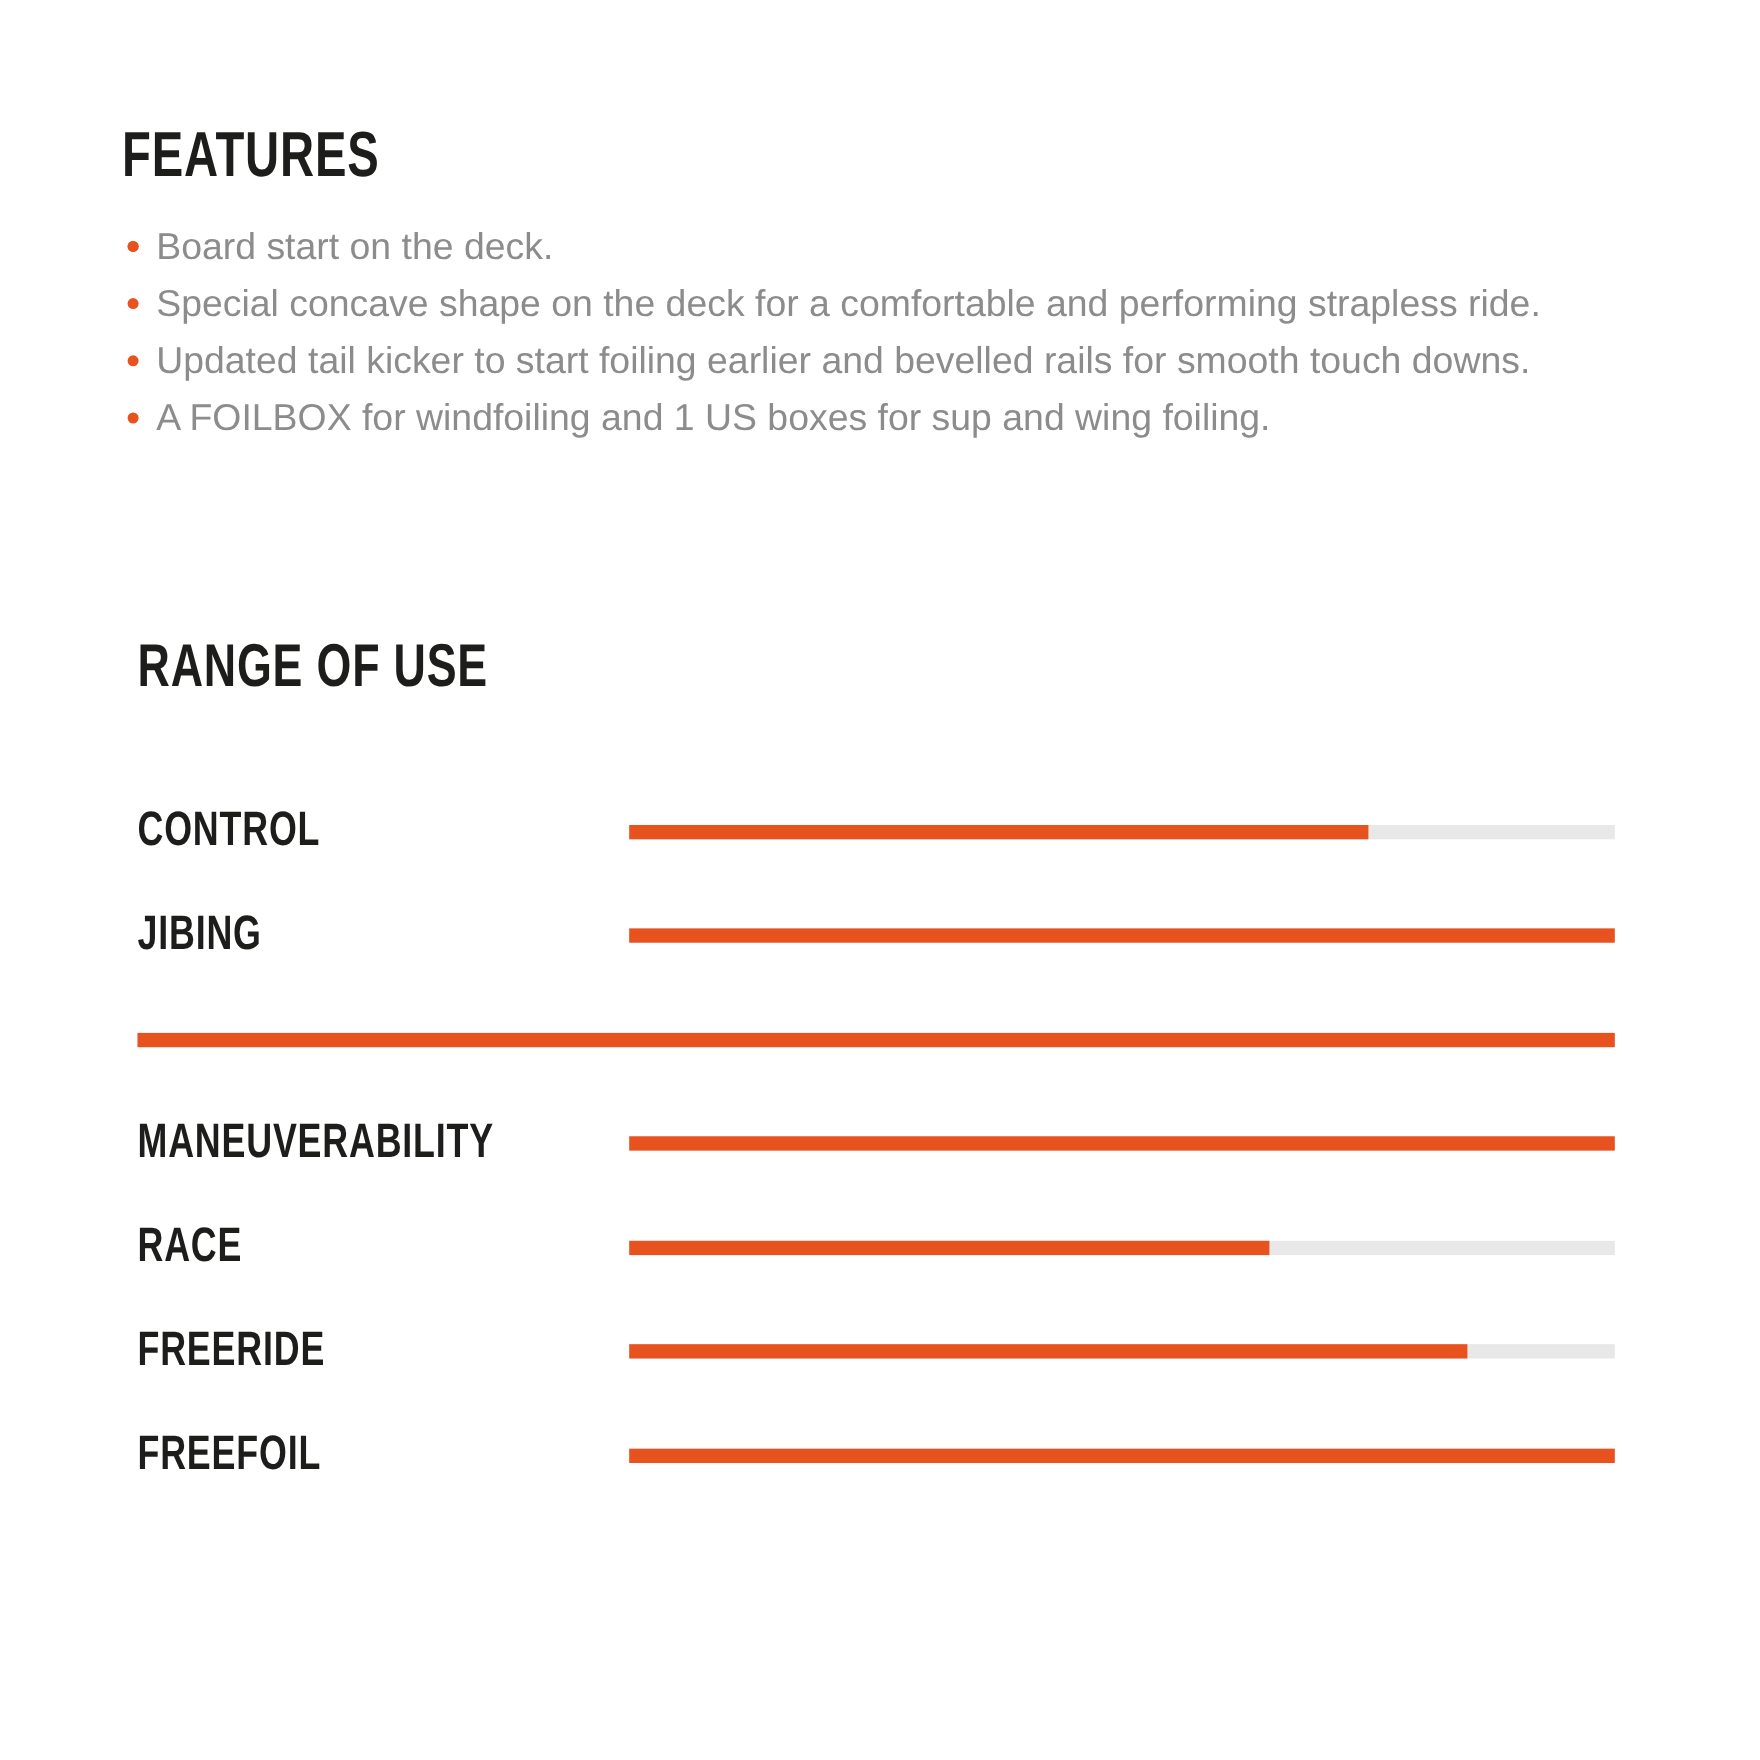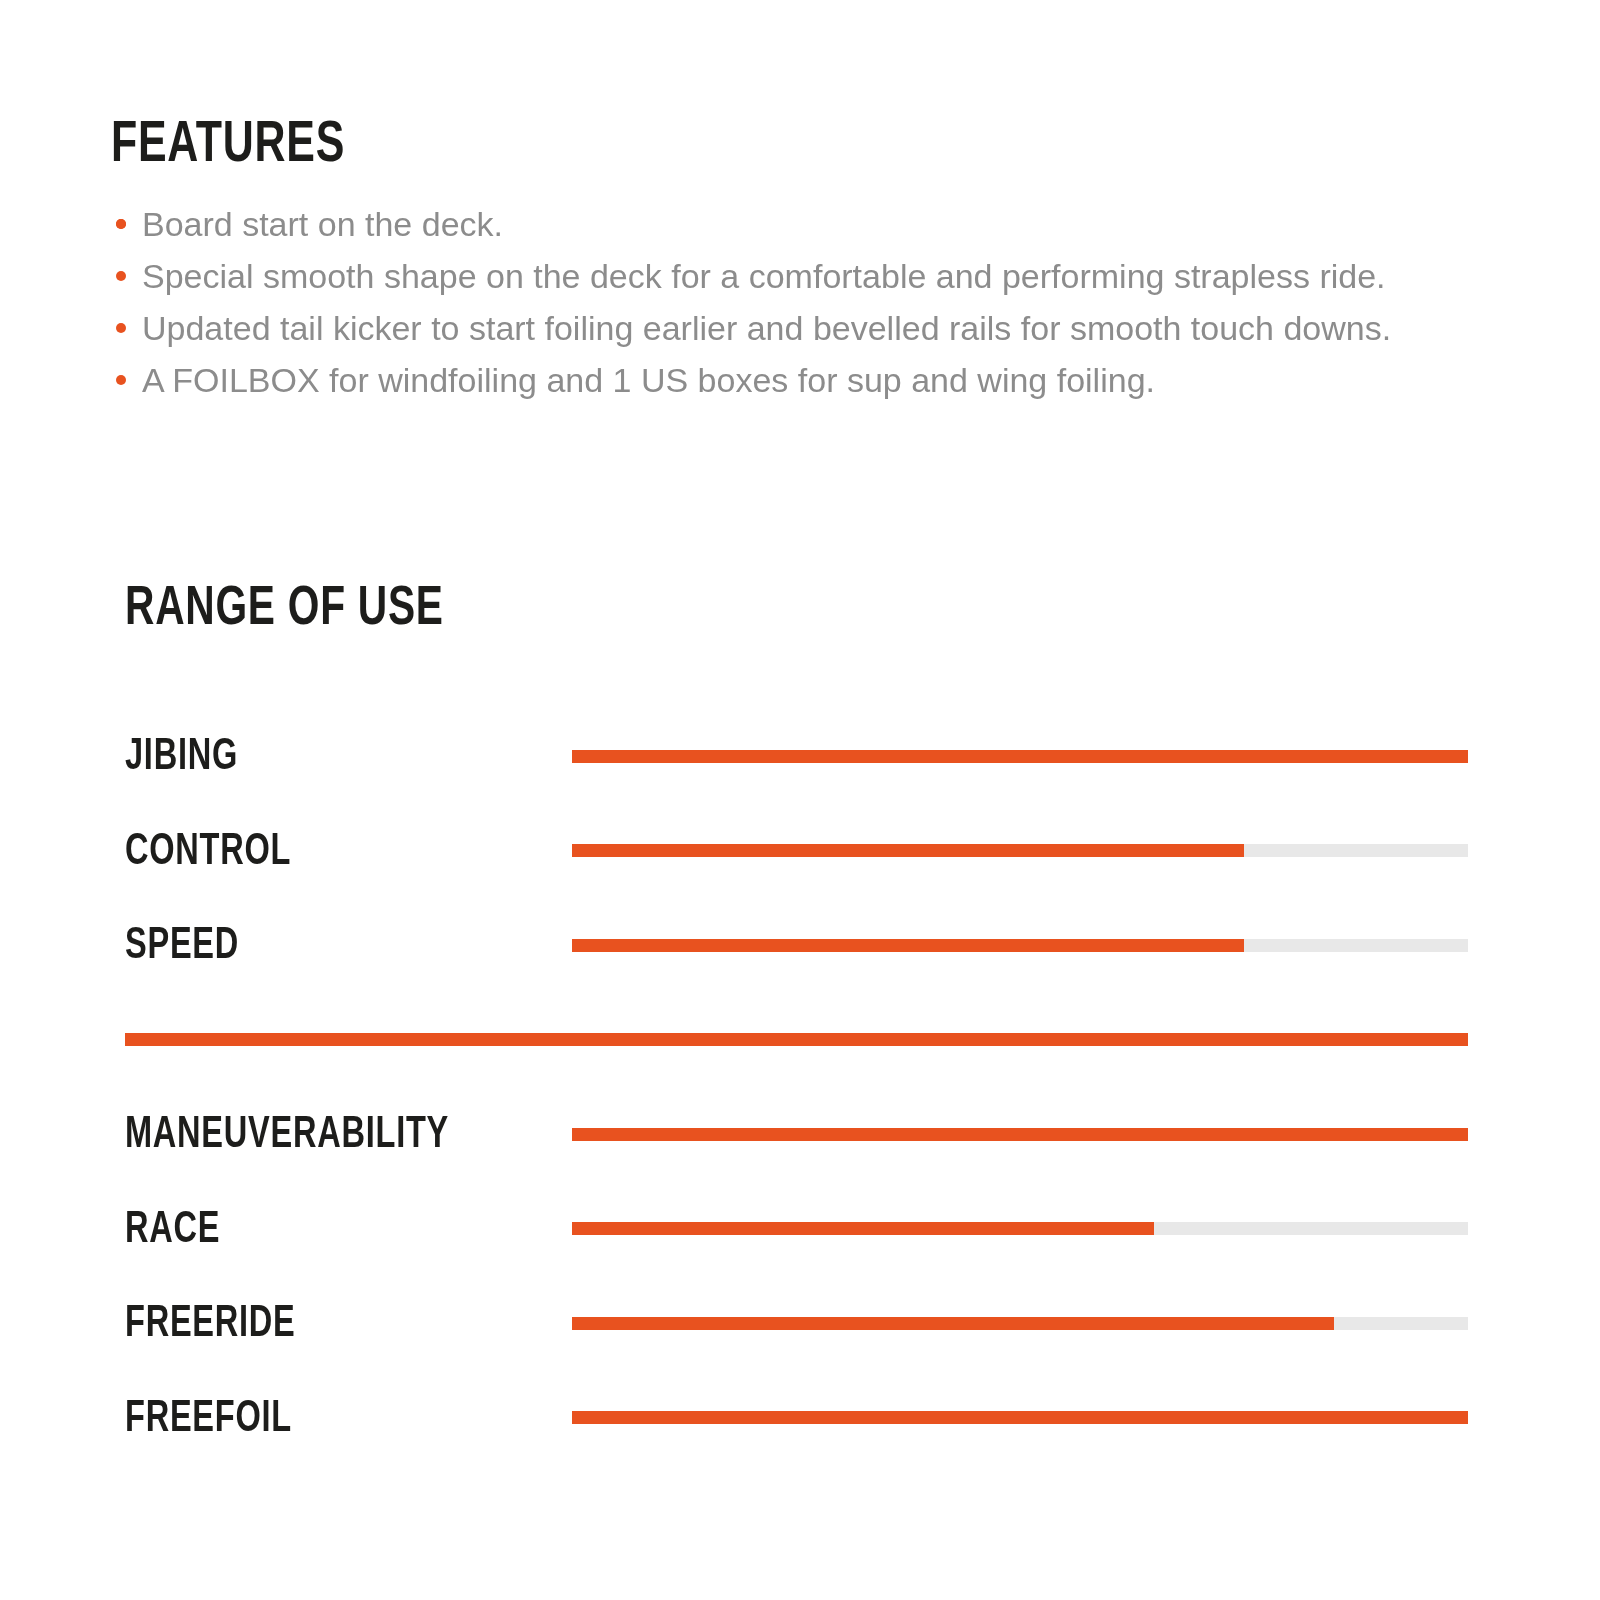--- a/index.html
+++ b/index.html
@@ -94,7 +94,7 @@
     </li>
     <li>
       <span class="dot"></span>
-      <span>Special smooth shape on the deck for a comfortable and performing strapless ride.</span>
+      <span>Special concave shape on the deck for a comfortable and performing strapless ride.</span>
     </li>
     <li>
       <span class="dot"></span>

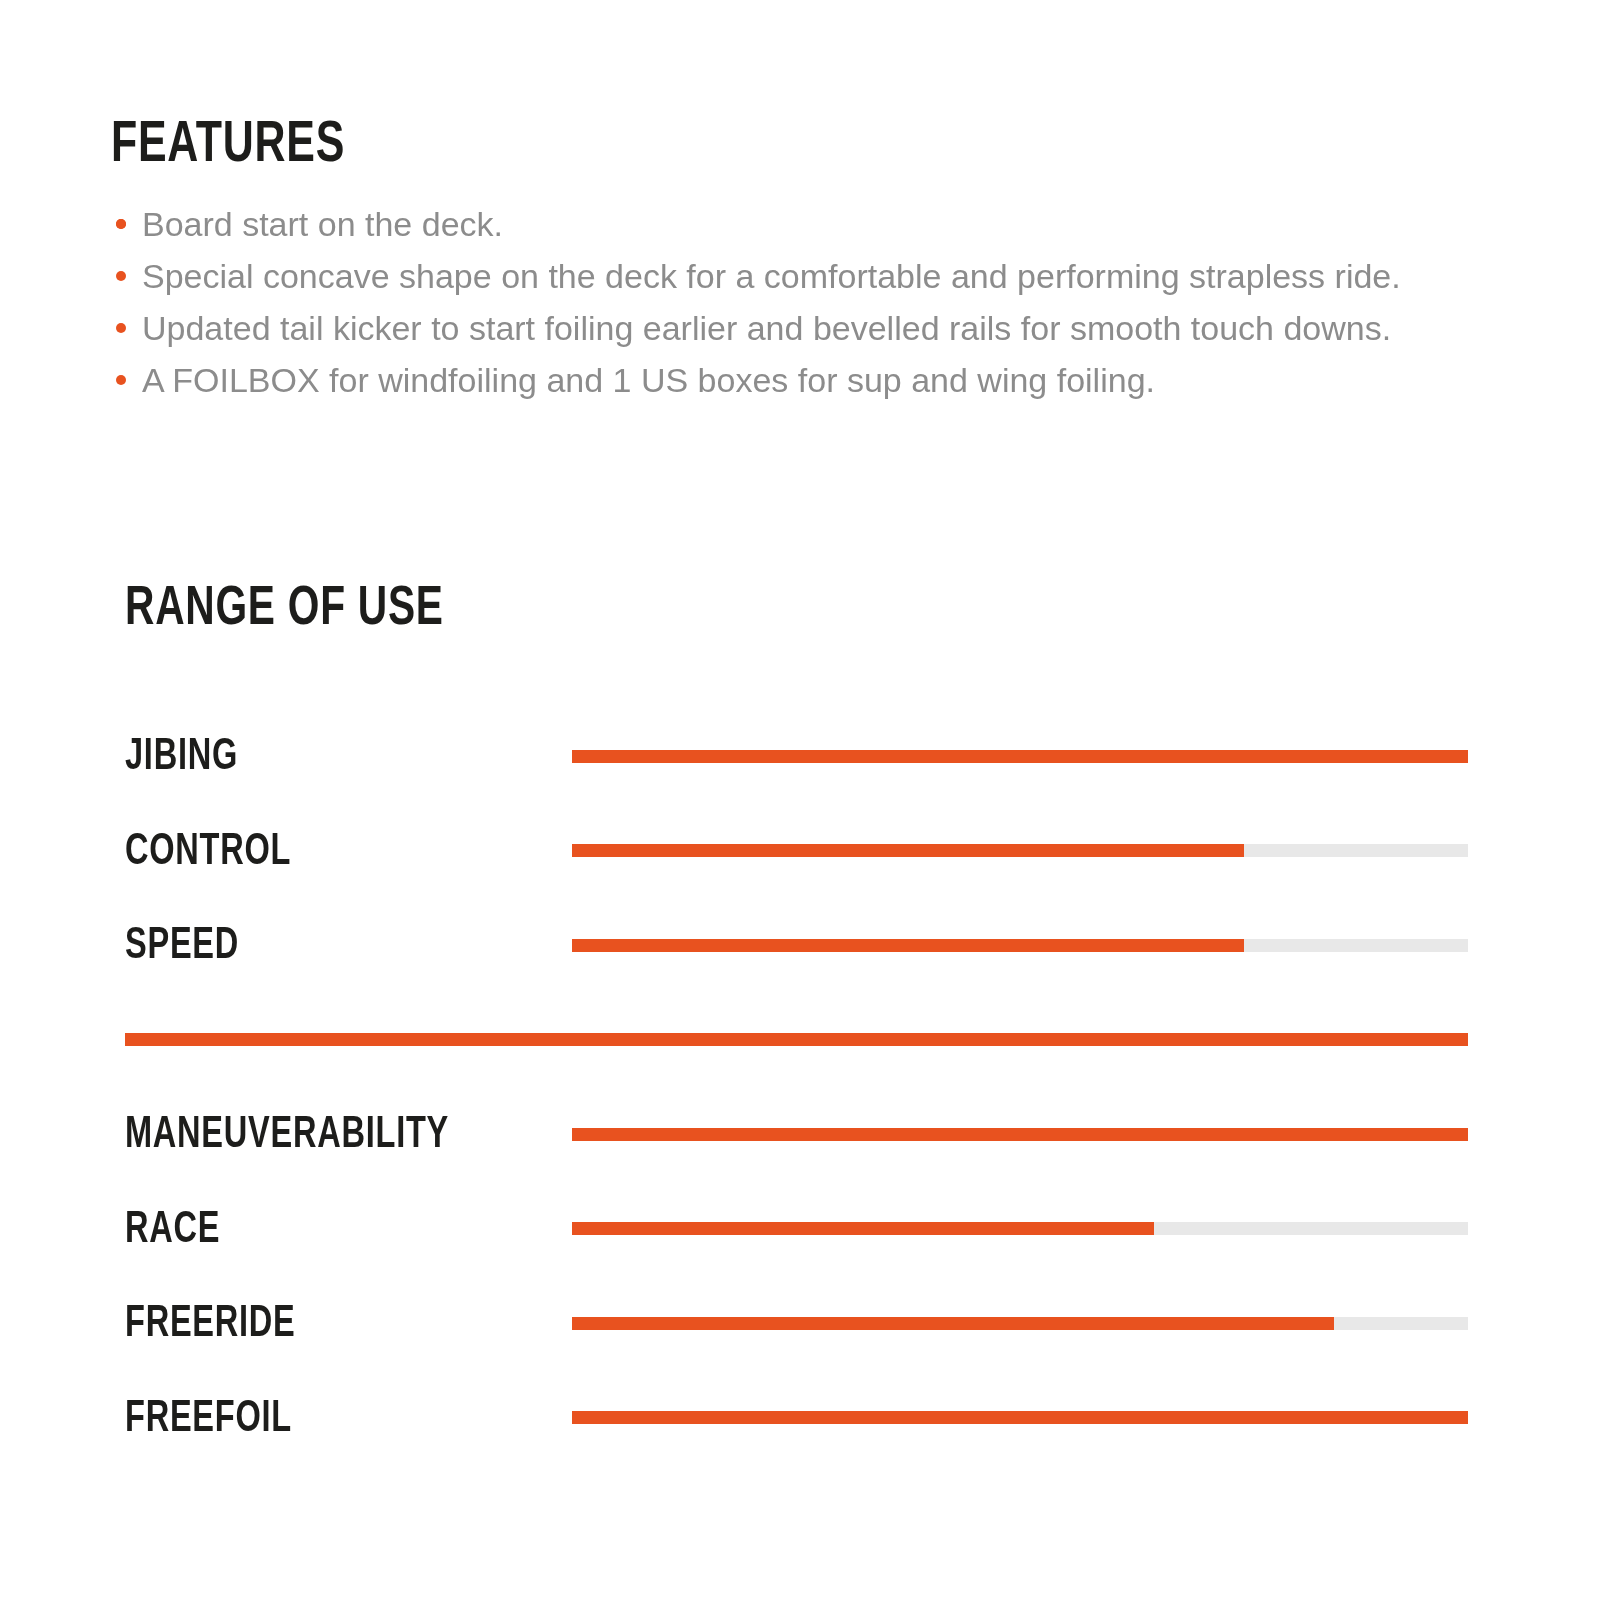--- a/index.html
+++ b/index.html
@@ -111,16 +111,16 @@
   <div class="rou-chart">
 
     <div class="rou-row">
-      <div class="rou-label"><span class="condensed">JIBING</span></div>
+      <div class="rou-label"><span class="condensed">CONTROL</span></div>
       <div class="rou-track">
-          <div class="rou-fill" style="width: 100%;"></div>
+          <div class="rou-fill" style="width: 75%;"></div>
         </div>
     </div>
 
     <div class="rou-row">
-      <div class="rou-label"><span class="condensed">CONTROL</span></div>
+      <div class="rou-label"><span class="condensed">JIBING</span></div>
       <div class="rou-track">
-          <div class="rou-fill" style="width: 75%;"></div>
+          <div class="rou-fill" style="width: 100%;"></div>
         </div>
     </div>
 

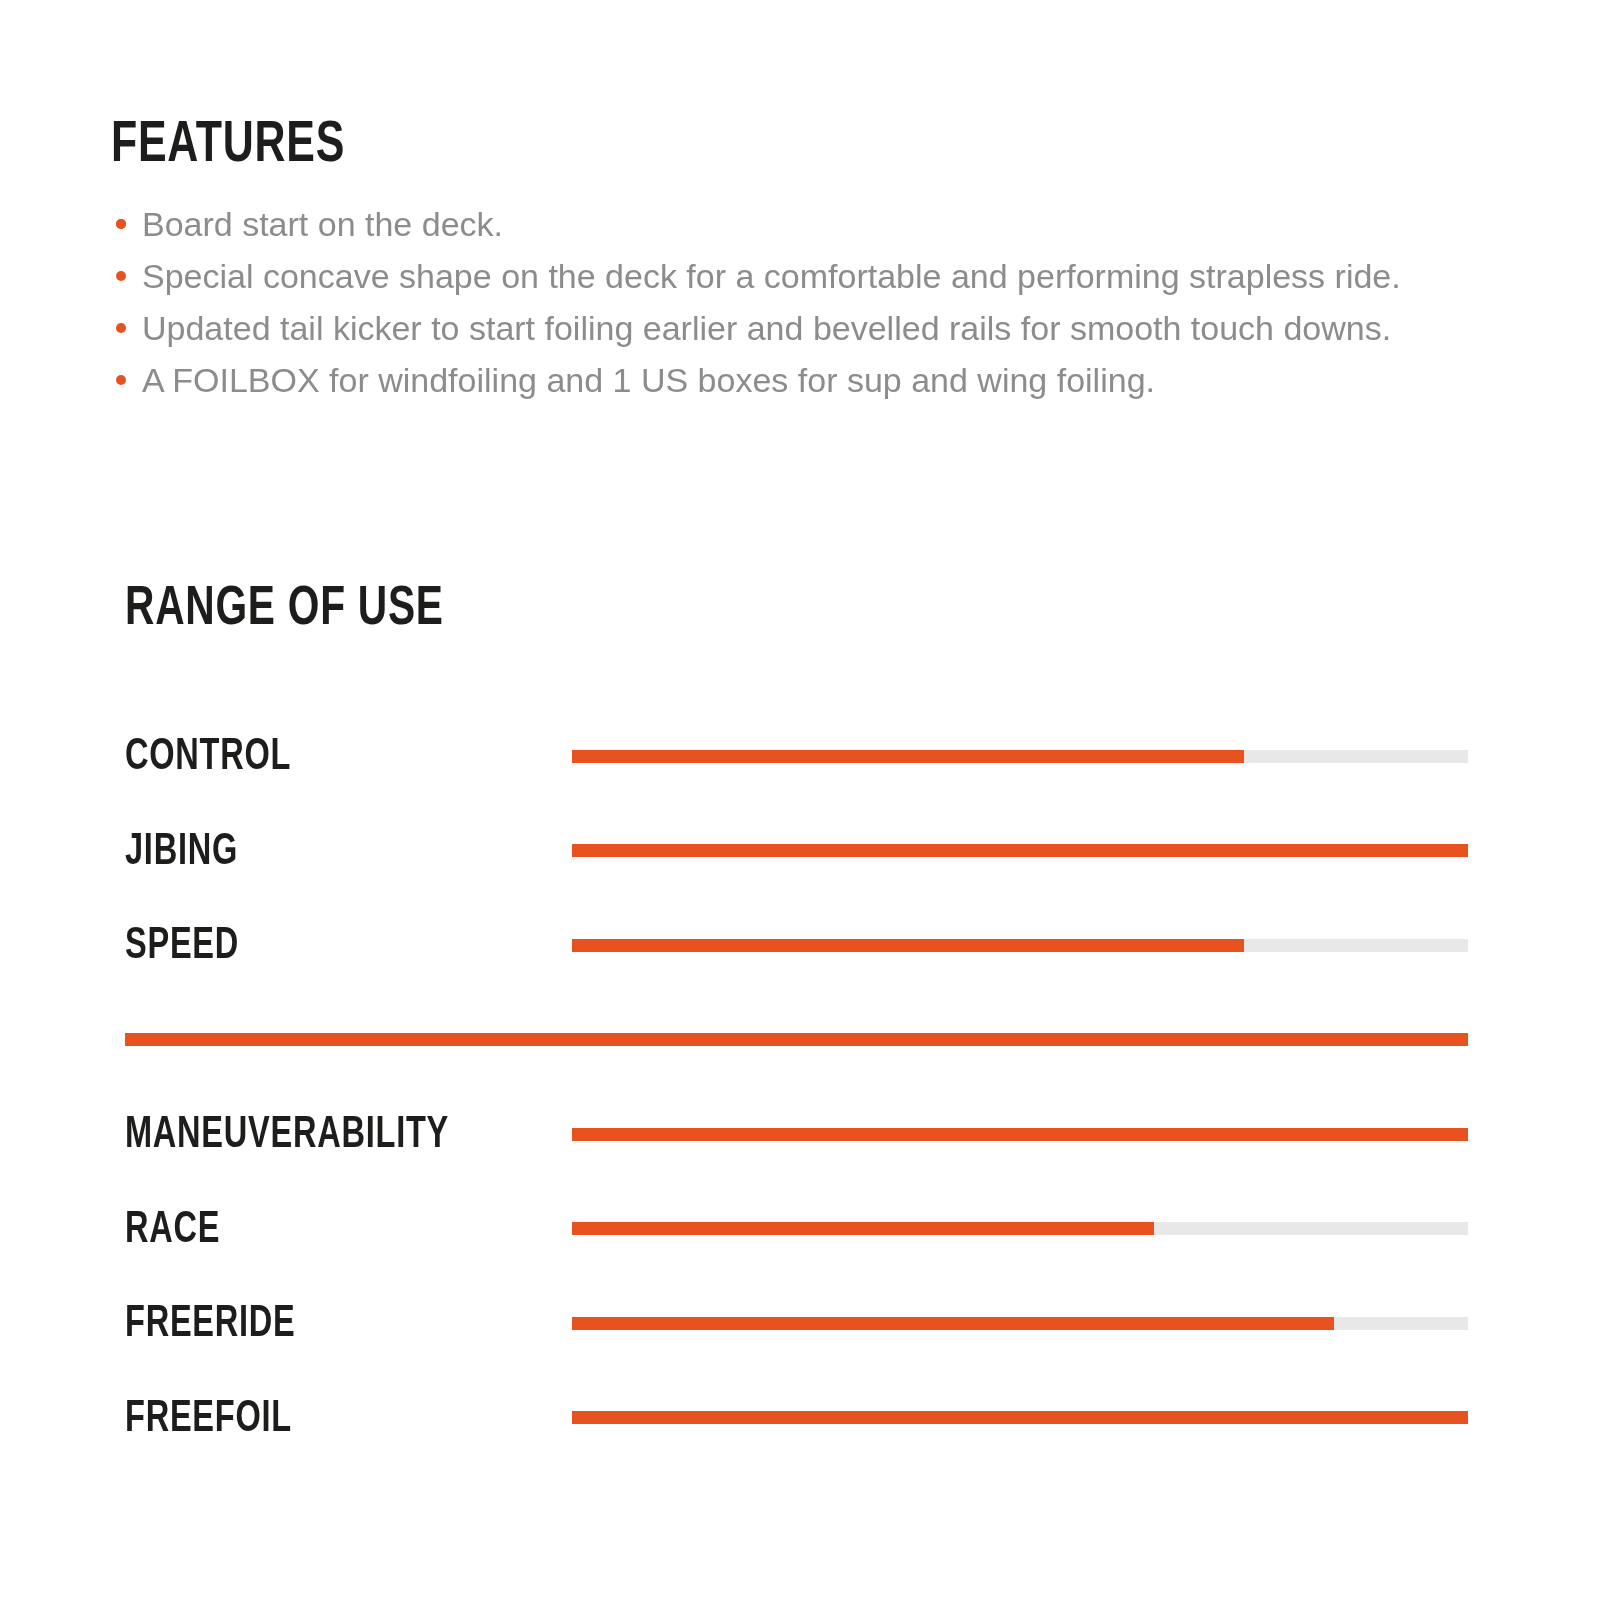--- a/index.html
+++ b/index.html
@@ -124,12 +124,6 @@
         </div>
     </div>
 
-    <div class="rou-row">
-      <div class="rou-label"><span class="condensed">SPEED</span></div>
-      <div class="rou-track">
-          <div class="rou-fill" style="width: 75%;"></div>
-        </div>
-    </div>
 
     <div class="rou-row">
       <div class="rou-track">

